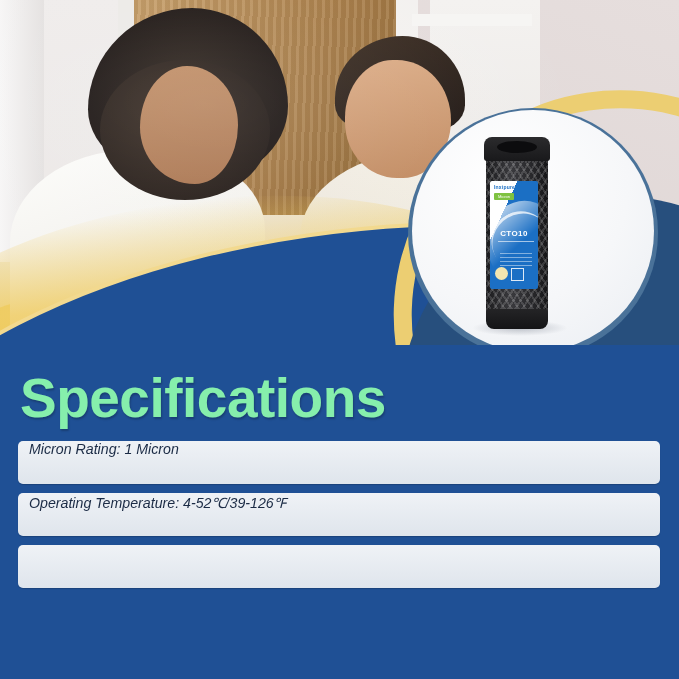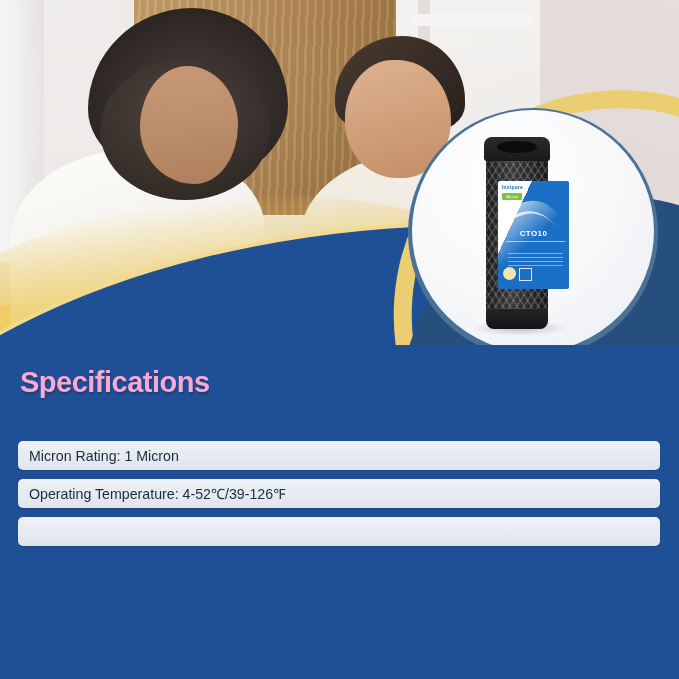--- a/index.html
+++ b/index.html
@@ -147,9 +147,9 @@
     border-radius:3px;}
   .cart-foot{position:absolute;left:2px;top:172px;width:62px;height:20px;
     background:linear-gradient(180deg,#242426,#141416);border-radius:3px 3px 8px 8px;}
-  .label{position:absolute;left:6px;top:44px;width:71px;height:108px;
+  .label{position:absolute;left:6px;top:44px;width:48px;height:108px;
     background:linear-gradient(115deg,#ffffff 0 28%,#1b6fc4 28% 100%);
-    border-radius:2px;overflow:hidden;margin-left:8px;}
+    border-radius:2px;overflow:hidden;}
   .label-wave{position:absolute;left:-6px;top:22px;width:72px;height:70px;
     background:linear-gradient(160deg,rgba(255,255,255,.85),rgba(255,255,255,0) 55%);
     border-radius:50% 40% 60% 30%;transform:rotate(-22deg);}

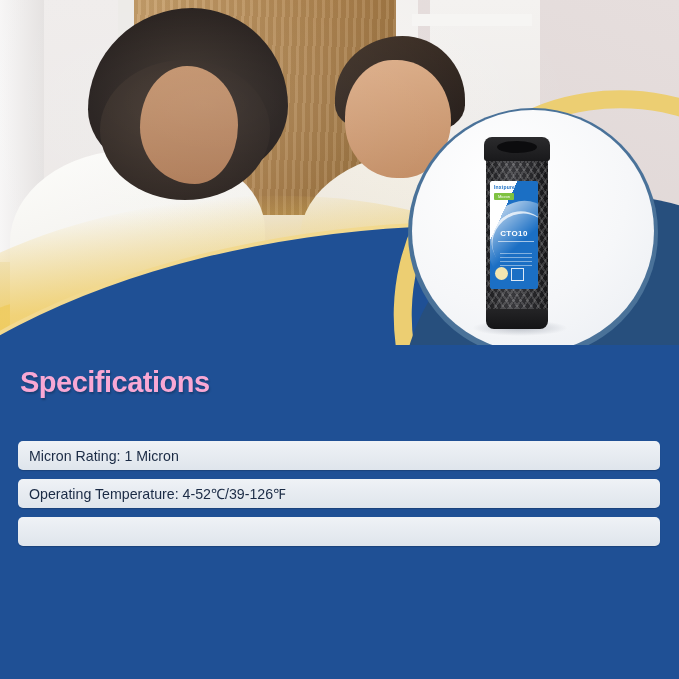--- a/index.html
+++ b/index.html
@@ -175,7 +175,7 @@
 
   
   .spec-title{position:absolute;left:20px;top:366px;
-    font-size:29px;font-weight:bold;color:#f9a8d4;letter-spacing:-0.5px;
+    font-size:55px;font-weight:bold;color:#86efac;letter-spacing:-0.5px;
     text-shadow:1px 2px 2px rgba(0,0,0,.22);}
 
   .spec-list{position:absolute;left:18px;top:441px;width:642px;}

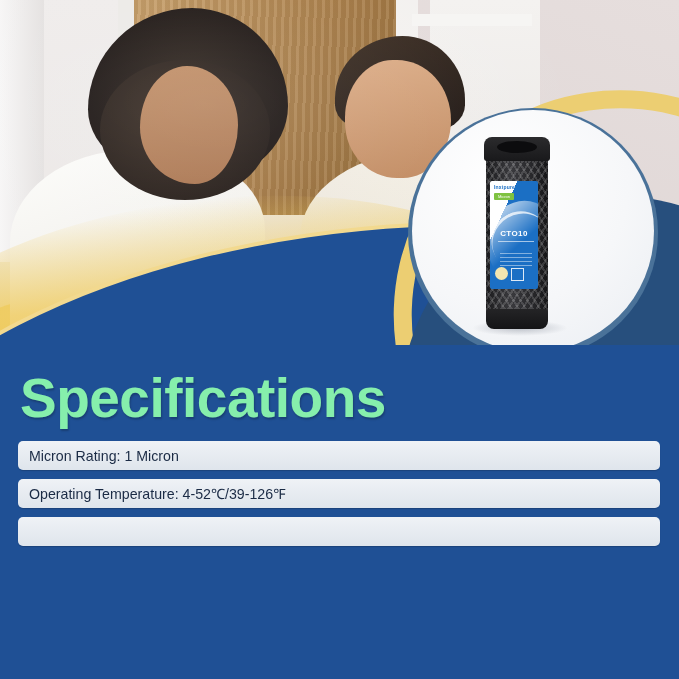--- a/index.html
+++ b/index.html
@@ -180,13 +180,14 @@
 
   .spec-list{position:absolute;left:18px;top:441px;width:642px;}
   .spec-row{
-    height:29px;margin-bottom:9px;
+    height:43px;margin-bottom:9px;
     background:linear-gradient(180deg,#eff2f6,#dfe5ec);
     border-radius:5px;
-    display:flex;align-items:center;
+    display:flex;
     padding:0 11px;
     box-shadow:0 1px 1px rgba(0,0,0,.18);
     box-sizing:border-box;
+    font-style:italic;
   }
   .spec-text{font-size:14.2px;color:#1b2b45;white-space:nowrap;}
   .spec-note{font-size:13px;color:#1b2b45;padding-left:12px;}

